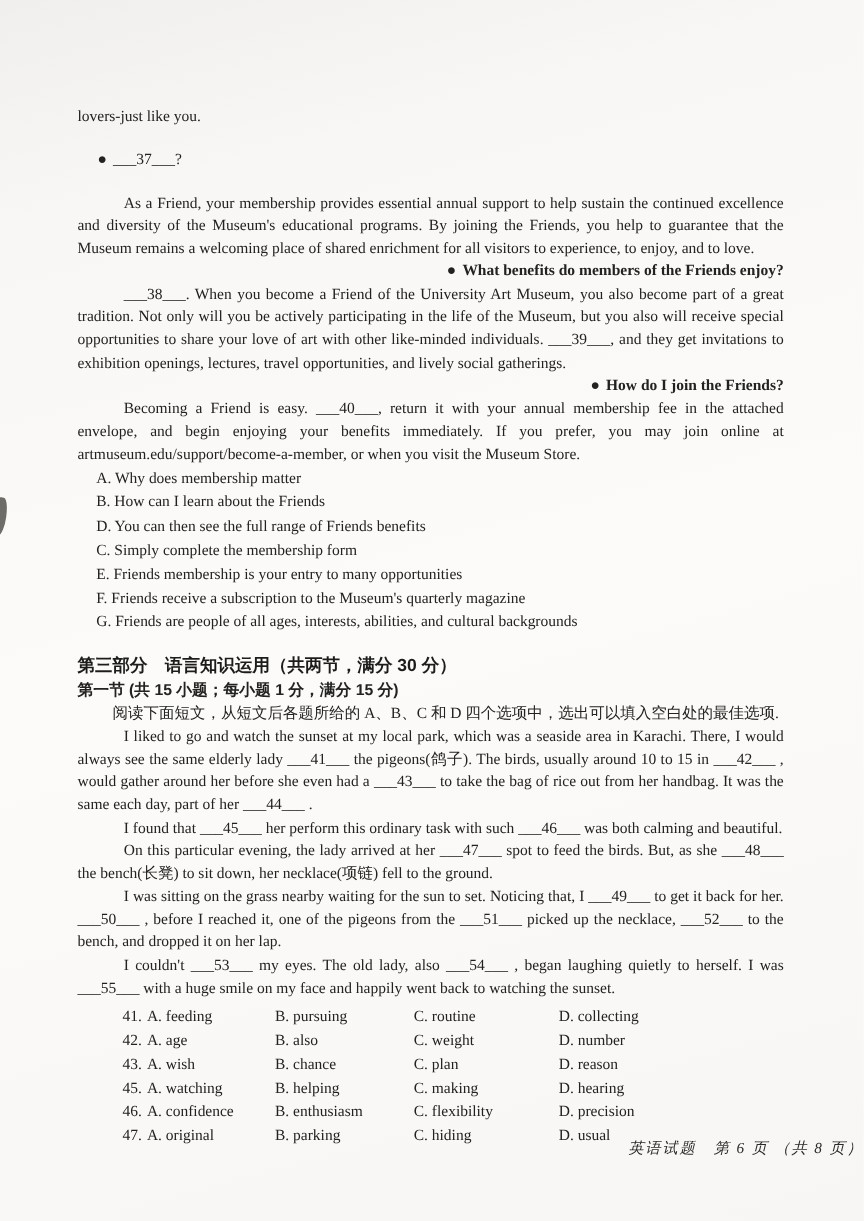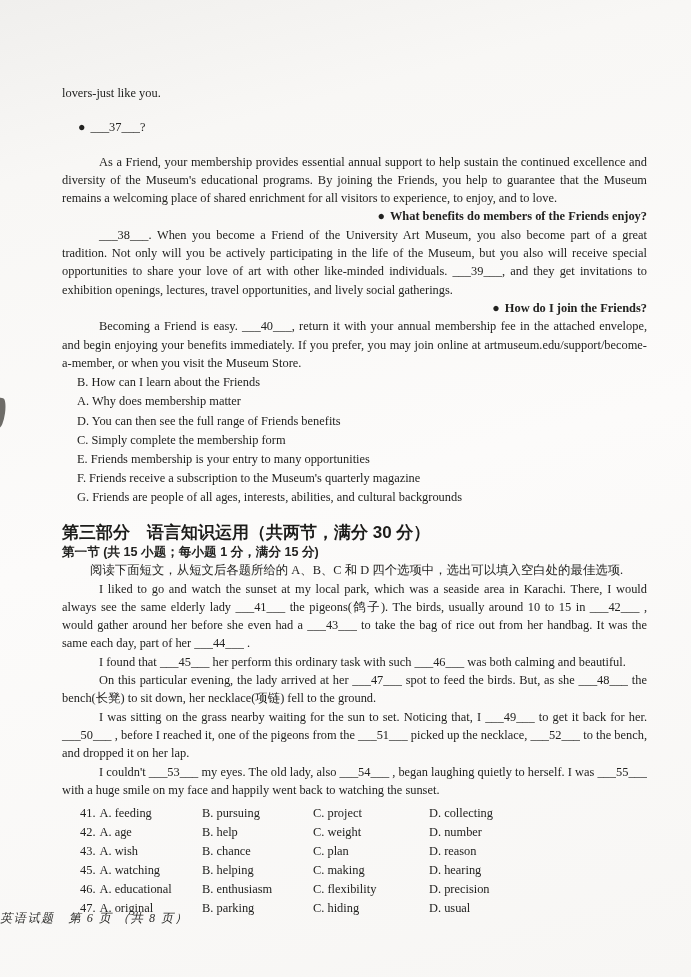--- a/index.html
+++ b/index.html
@@ -20,7 +20,7 @@
   .page {
     position: absolute;
     left: 0; top: 0; right: 0; bottom: 0;
-    padding: 84px 44px 0 62px;
+    padding: 84px 64px 0 62px;
     box-sizing: border-box;
   }
   .scan-mark {

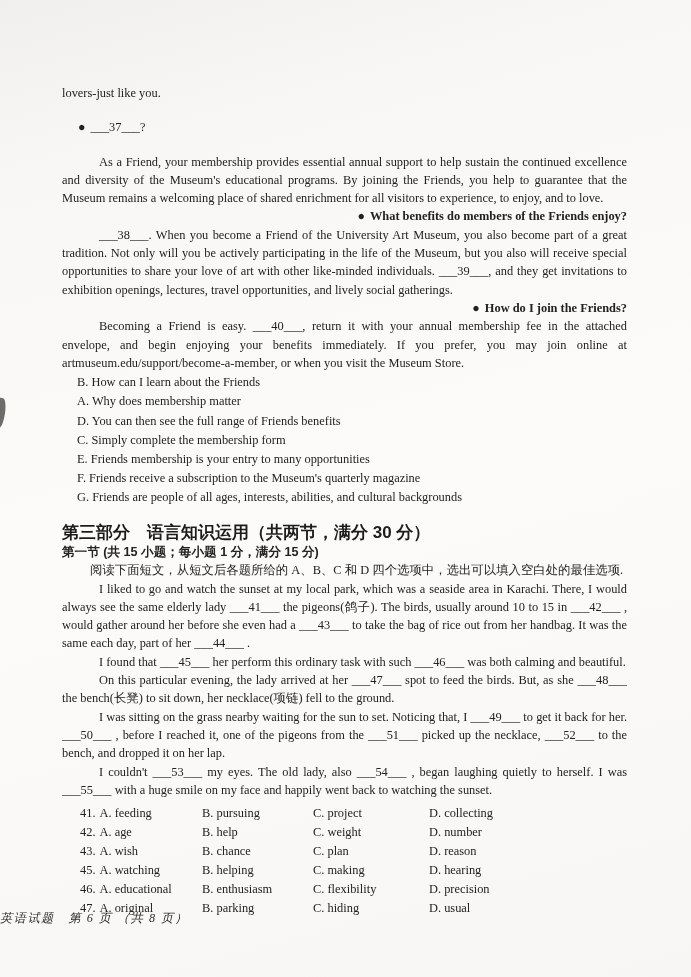--- a/index.html
+++ b/index.html
@@ -121,8 +121,8 @@
   <p class="para">Becoming a Friend is easy. ___40___, return it with your annual membership fee in the attached envelope, and begin enjoying your benefits immediately. If you prefer, you may join online at artmuseum.edu/support/become-a-member, or when you visit the Museum Store.</p>
 
   <div class="options-list">
+    <p>A. Why does membership matter</p>
     <p>B. How can I learn about the Friends</p>
-    <p>A. Why does membership matter</p>
     <p>D. You can then see the full range of Friends benefits</p>
     <p>C. Simply complete the membership form</p>
     <p>E. Friends membership is your entry to many opportunities</p>

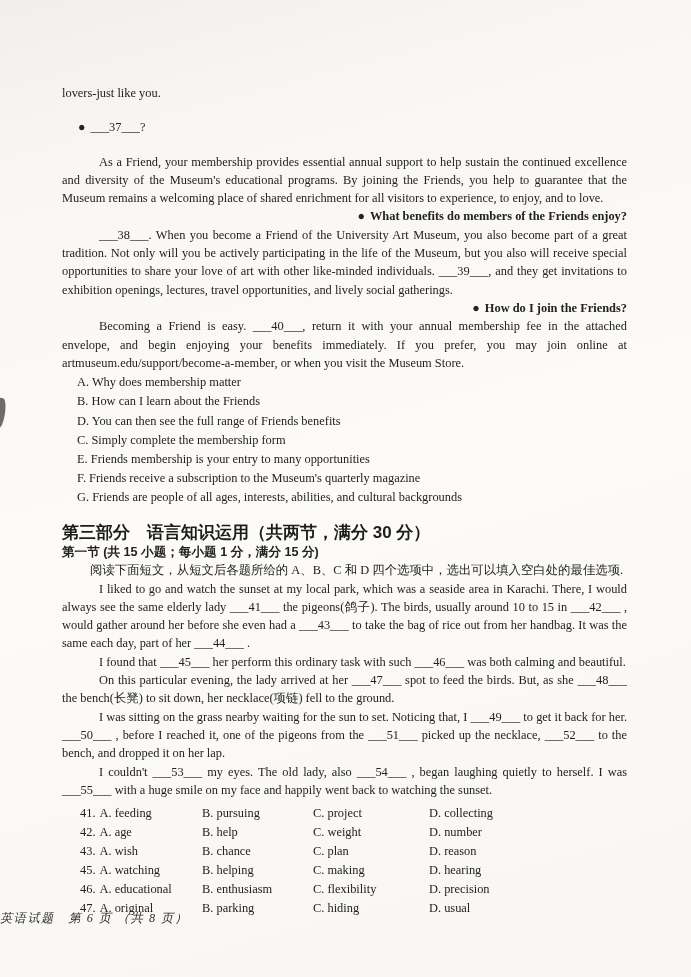--- a/index.html
+++ b/index.html
@@ -61,7 +61,7 @@
     margin: 14px 0 0 0;
     font-family: "Liberation Sans", "DejaVu Sans", sans-serif;
     font-weight: bold;
-    font-size: 17px;
+    font-size: 14px;
     line-height: 21px;
     color: #1c1c1a;
   }

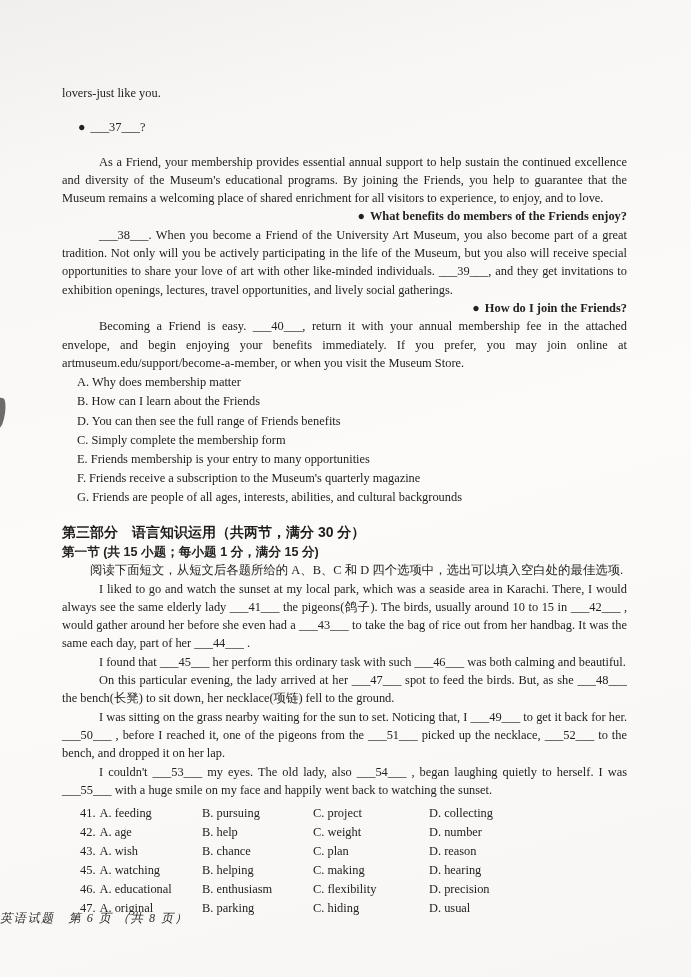--- a/index.html
+++ b/index.html
@@ -84,6 +84,7 @@
   .q-row {
     display: grid;
     grid-template-columns: 122px 111px 116px auto;
+    margin-left: 18px;
   }
   .q-row .cell { white-space: nowrap; }
   .q-num { display: inline-block; margin-right: 4px; }

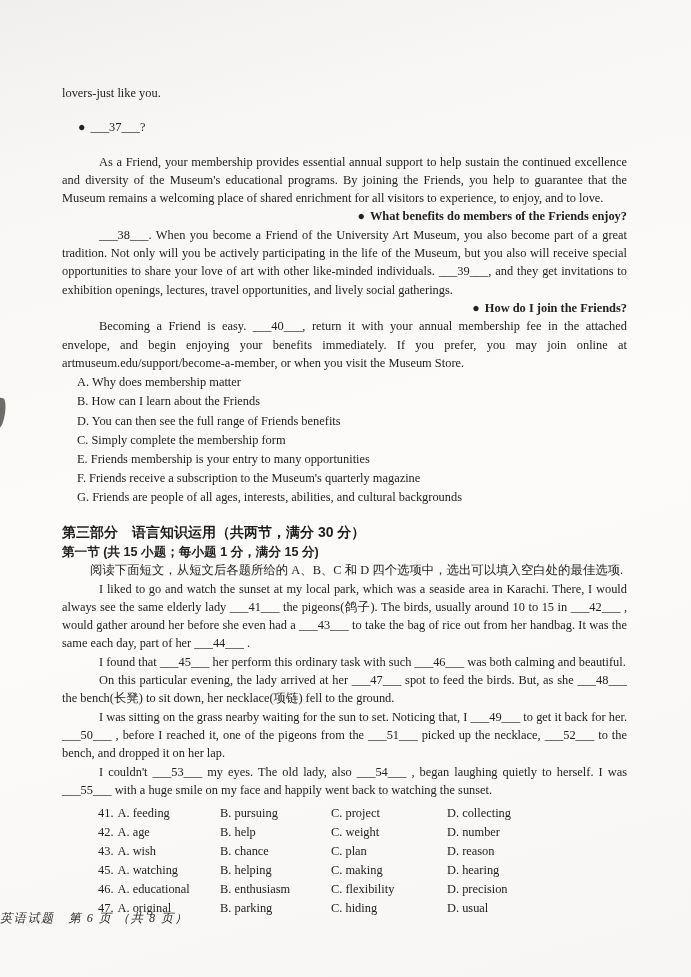--- a/index.html
+++ b/index.html
@@ -145,7 +145,7 @@
     <div class="q-row">
       <span class="cell"><span class="q-num">41.</span><span>A. feeding</span></span>
       <span class="cell">B. pursuing</span>
-      <span class="cell">C. project</span>
+      <span class="cell">C. routine</span>
       <span class="cell">D. collecting</span>
     </div>
     <div class="q-row">

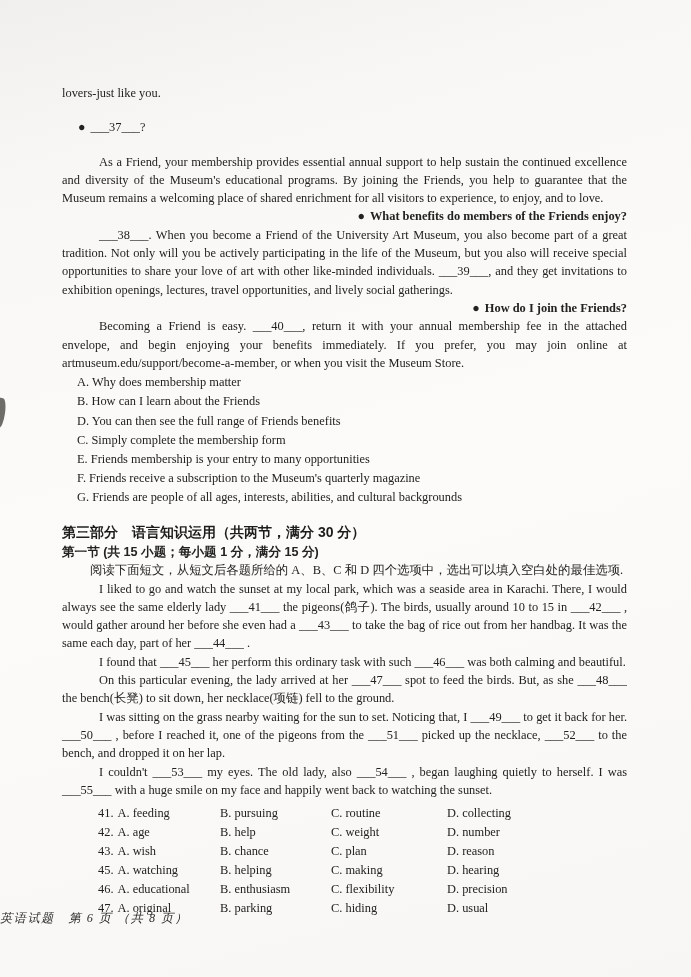--- a/index.html
+++ b/index.html
@@ -150,7 +150,7 @@
     </div>
     <div class="q-row">
       <span class="cell"><span class="q-num">42.</span><span>A. age</span></span>
-      <span class="cell">B. help</span>
+      <span class="cell">B. also</span>
       <span class="cell">C. weight</span>
       <span class="cell">D. number</span>
     </div>

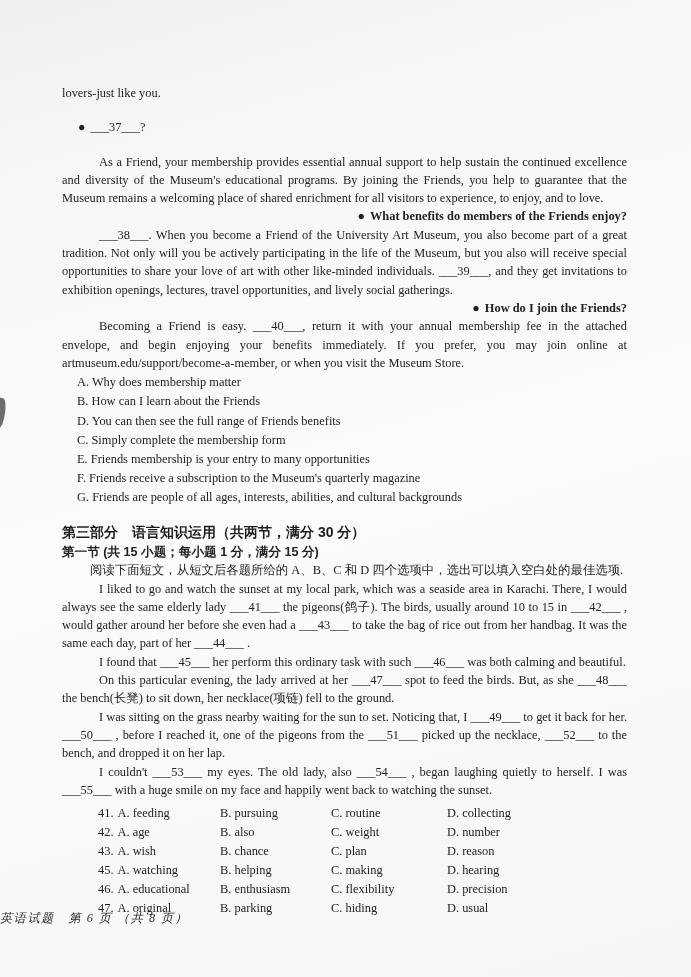--- a/index.html
+++ b/index.html
@@ -167,7 +167,7 @@
       <span class="cell">D. hearing</span>
     </div>
     <div class="q-row">
-      <span class="cell"><span class="q-num">46.</span><span>A. educational</span></span>
+      <span class="cell"><span class="q-num">46.</span><span>A. confidence</span></span>
       <span class="cell">B. enthusiasm</span>
       <span class="cell">C. flexibility</span>
       <span class="cell">D. precision</span>

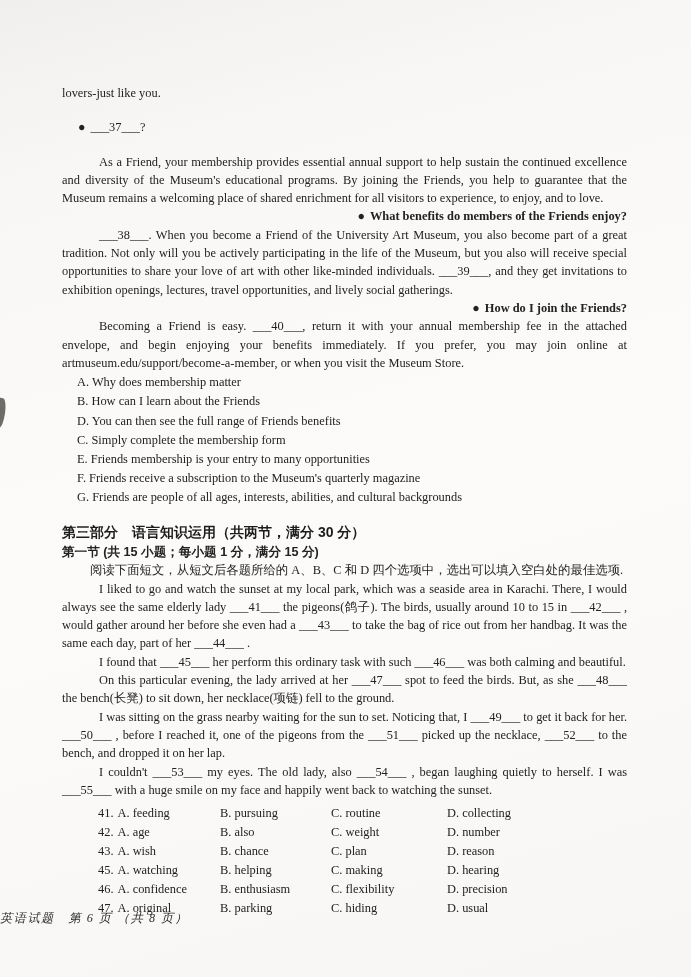--- a/index.html
+++ b/index.html
@@ -93,7 +93,7 @@
     left: 0;
     bottom: 50px;
     width: 100%;
-    text-align: left;
+    text-align: right;
     font-style: italic;
     font-size: 12.2px;
     letter-spacing: 1.5px;

